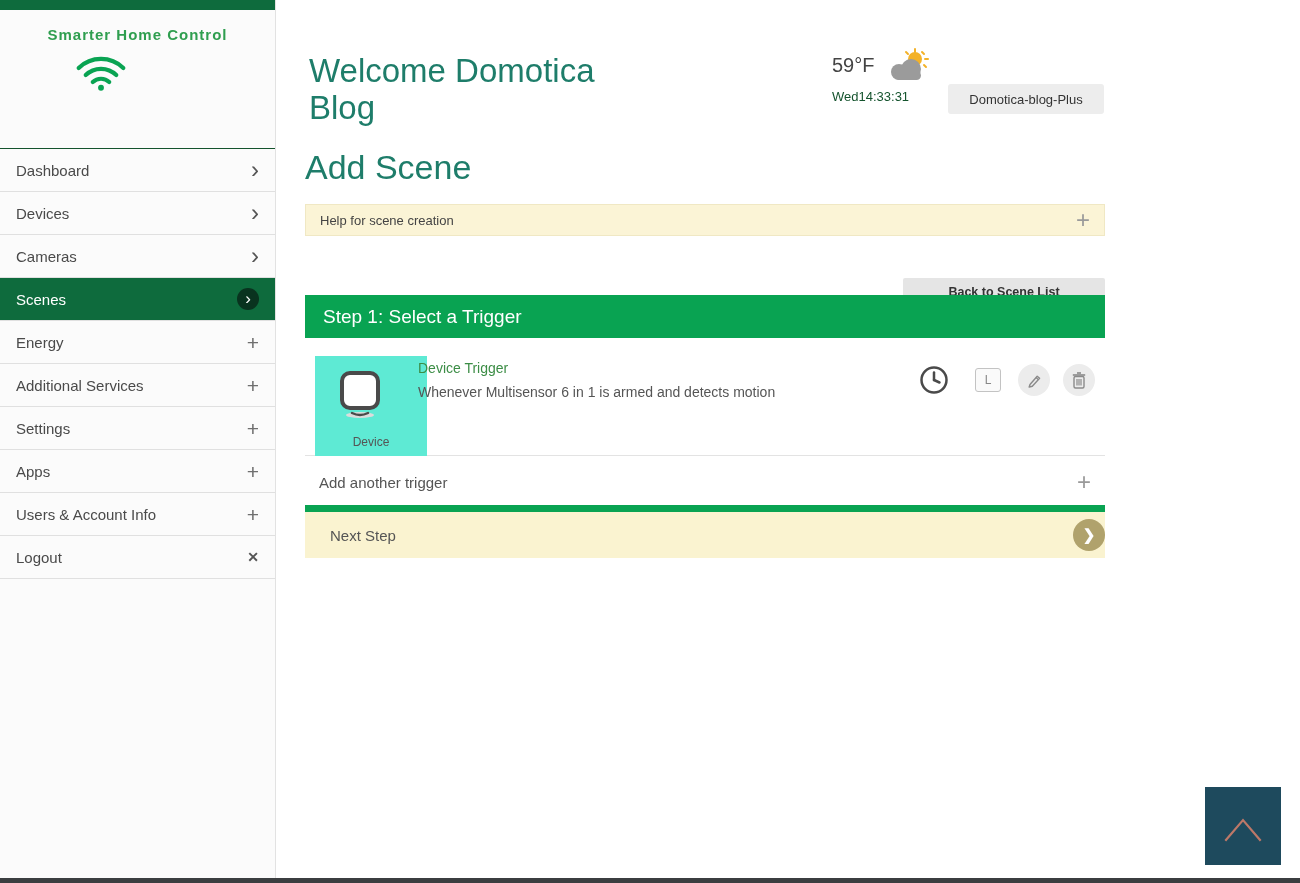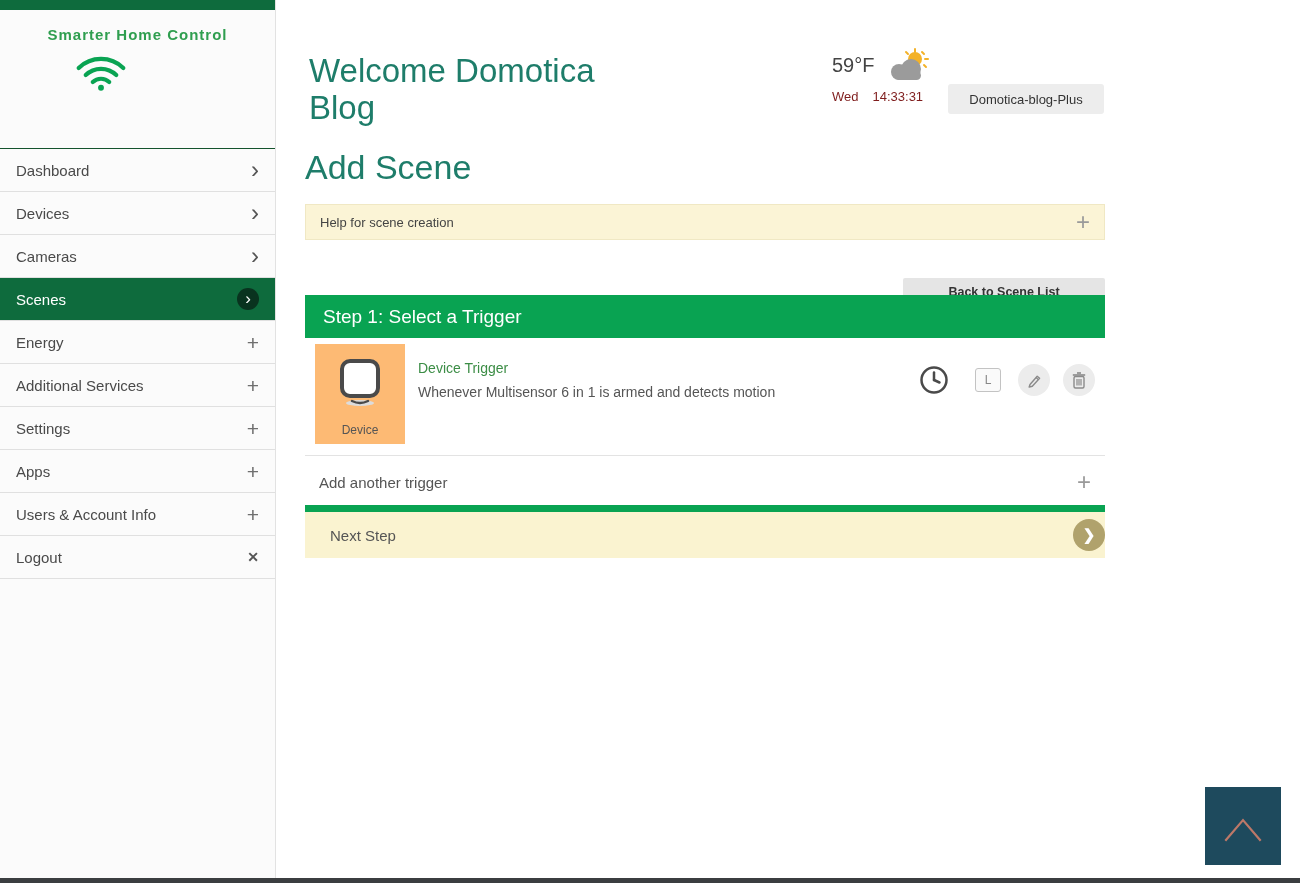--- a/index.html
+++ b/index.html
@@ -32,7 +32,7 @@
   .weather-row1 { display:flex; align-items:center; }
   .temp { font-size:20px; color:#444; }
   .weather-icon { margin-left:10px; }
-  .weather-row2 { display:flex; gap:14px; margin-top:7px; font-size:13px; color:#7f1d1d; }
+  .weather-row2 { display:flex; gap:0; margin-top:7px; font-size:13px; color:#14532d; }
 
   .controller-box { position:absolute; left:672px; top:84px; width:156px; height:30px; background:#ededed; border-radius:3px; display:flex; align-items:center; justify-content:center; font-size:13px; color:#333; cursor:pointer; }
 

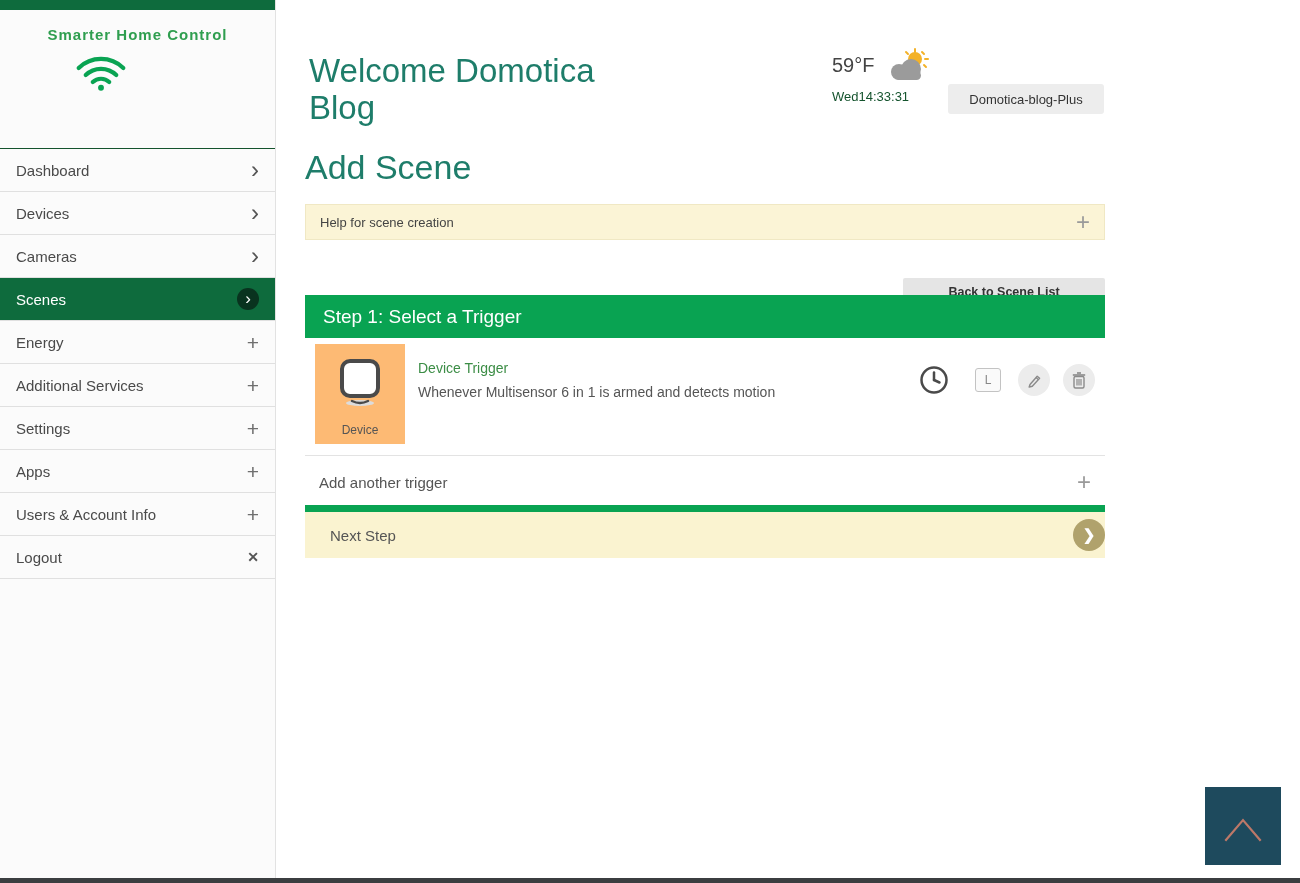--- a/index.html
+++ b/index.html
@@ -38,7 +38,7 @@
 
   .page-title { position:absolute; left:29px; top:148px; font-size:34px; color:#1e7d6a; font-weight:400; }
 
-  .help-bar { position:absolute; left:29px; top:204px; width:800px; height:36px; background:#fbf4d6; border:1px solid #f0e8c4; display:flex; align-items:center; justify-content:space-between; padding:8px 14px; font-size:13px; color:#444; cursor:pointer;gap:20px; }
+  .help-bar { position:absolute; left:29px; top:204px; width:800px; height:25px; background:#fbf4d6; border:1px solid #f0e8c4; display:flex; align-items:center; justify-content:space-between; padding:15px 14px; font-size:13px; color:#444; cursor:pointer;gap:20px; }
   .plus-glyph { font-size:24px; font-weight:300; color:#9a9a9a; line-height:1; cursor:pointer; }
 
   .back-btn { position:absolute; left:627px; top:254px; width:202px; height:28px; background:#e5e5e5; border-radius:2px; display:flex; align-items:center; justify-content:center; font-size:12.5px; font-weight:700; color:#333; cursor:pointer;margin-top:24px; }

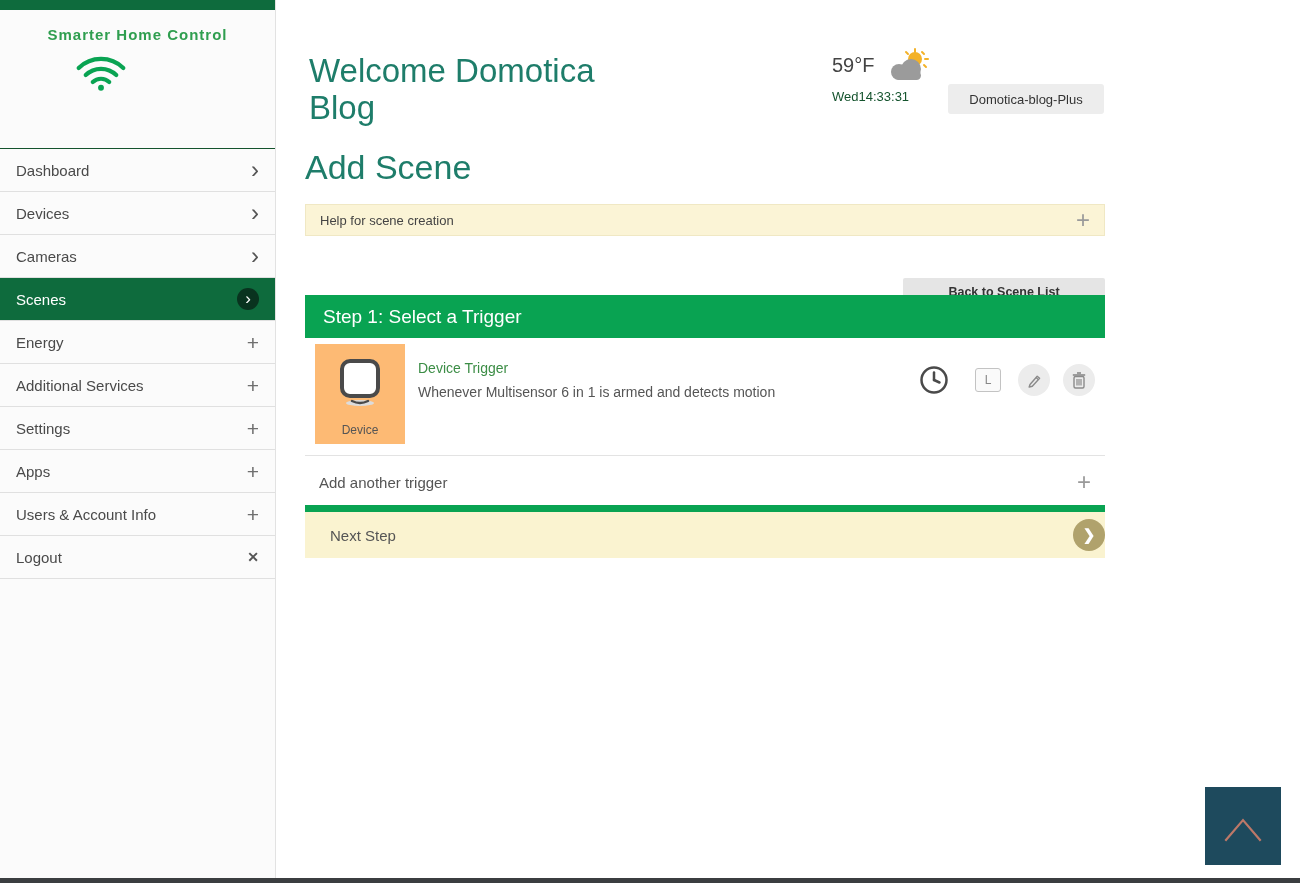--- a/index.html
+++ b/index.html
@@ -46,7 +46,7 @@
   .step-bar { position:absolute; left:29px; top:295px; width:800px; height:43px; background:#09a352; color:#fff; font-size:19px; display:flex; align-items:center; padding-left:18px; }
 
   .trigger-card { position:absolute; left:29px; top:338px; width:800px; height:118px; border-bottom:1px solid #e3e3e3; background:#fff; }
-  .device-tile { position:absolute; left:10px; top:6px; width:90px; height:100px; background:#fdba74; }
+  .device-tile { position:absolute; left:10px; top:18px; width:112px; height:100px; background:#5eead4; }
   .device-glyph { position:absolute; left:19px; top:12px; }
   .device-tile-label { position:absolute; bottom:7px; width:100%; text-align:center; font-size:12px; color:#555; }
   .trigger-name { position:absolute; left:113px; top:22px; font-size:14px; color:#3c8d46; cursor:pointer; }

